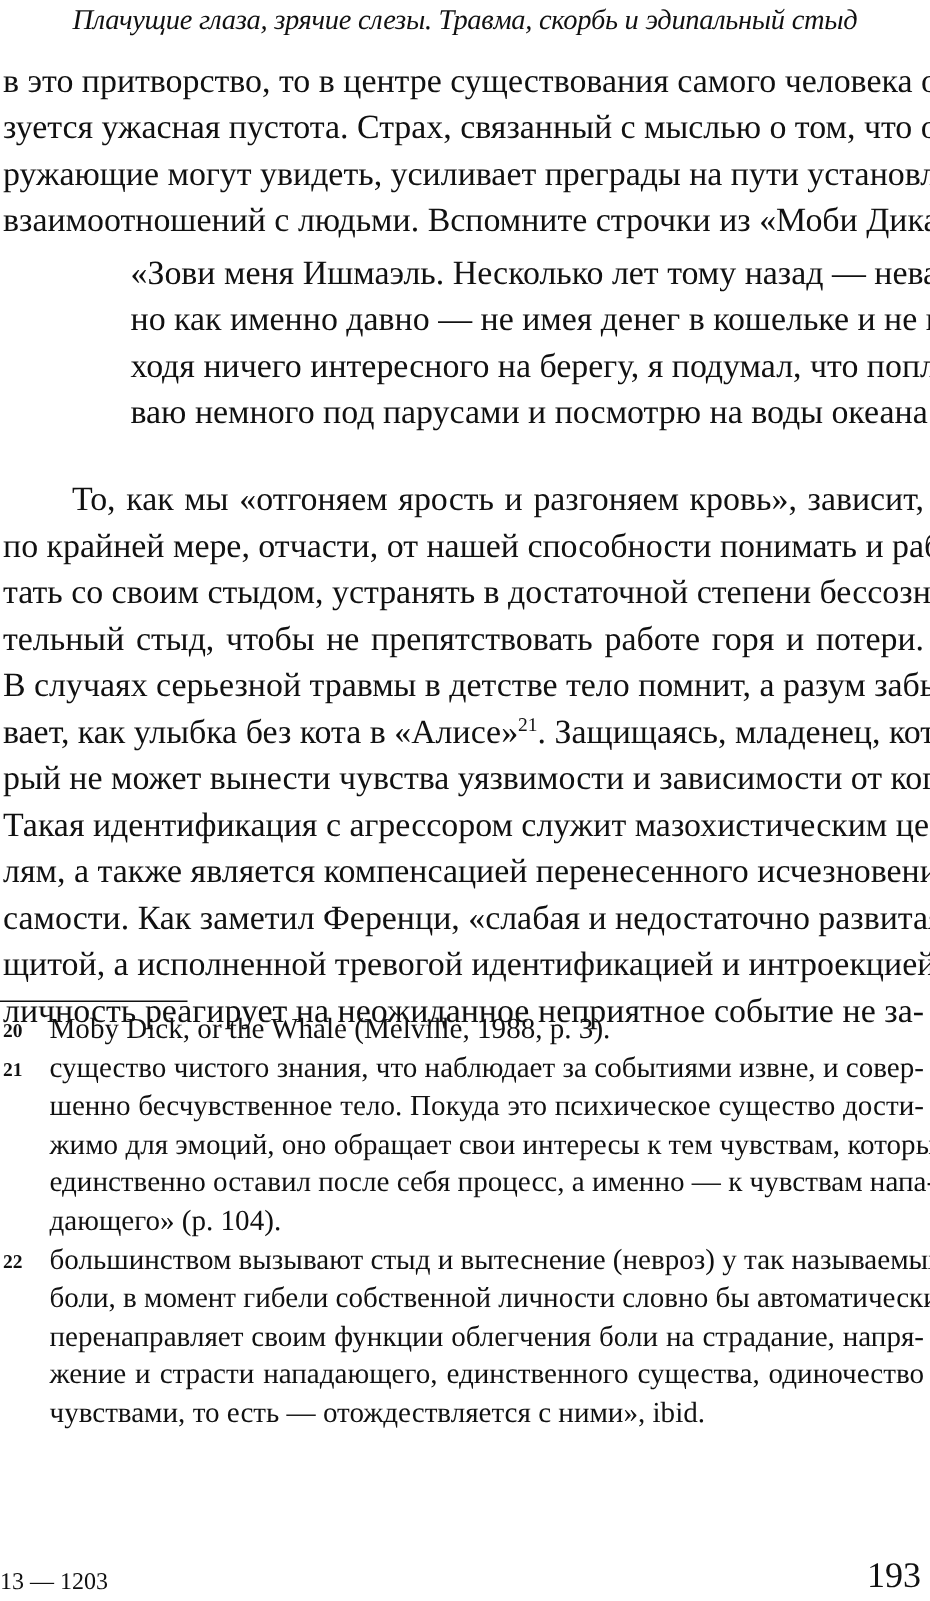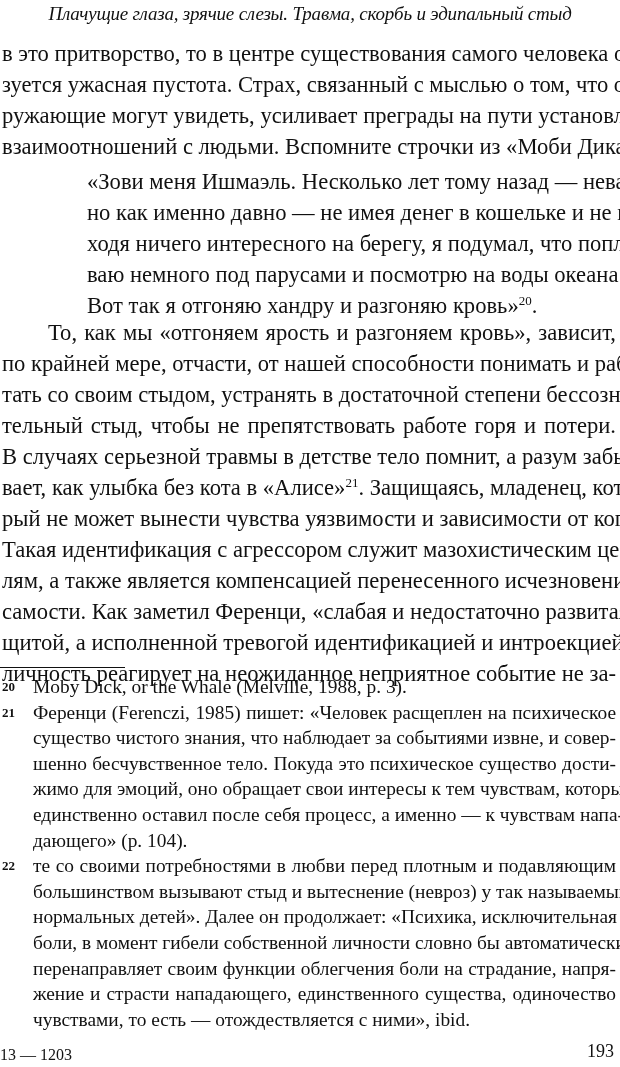--- a/index.html
+++ b/index.html
@@ -47,7 +47,6 @@
   <span class="line">но как именно давно — не имея денег в кошельке и не на-</span>
   <span class="line">ходя ничего интересного на берегу, я подумал, что попла-</span>
   <span class="line">ваю немного под парусами и посмотрю на воды океана.</span>
-  <span class="line last"><span>Вот так я отгоняю хандру и разгоняю кровь»</span><sup>20</sup><span>.</span></span>
 </div>
 
 <div class="para2">

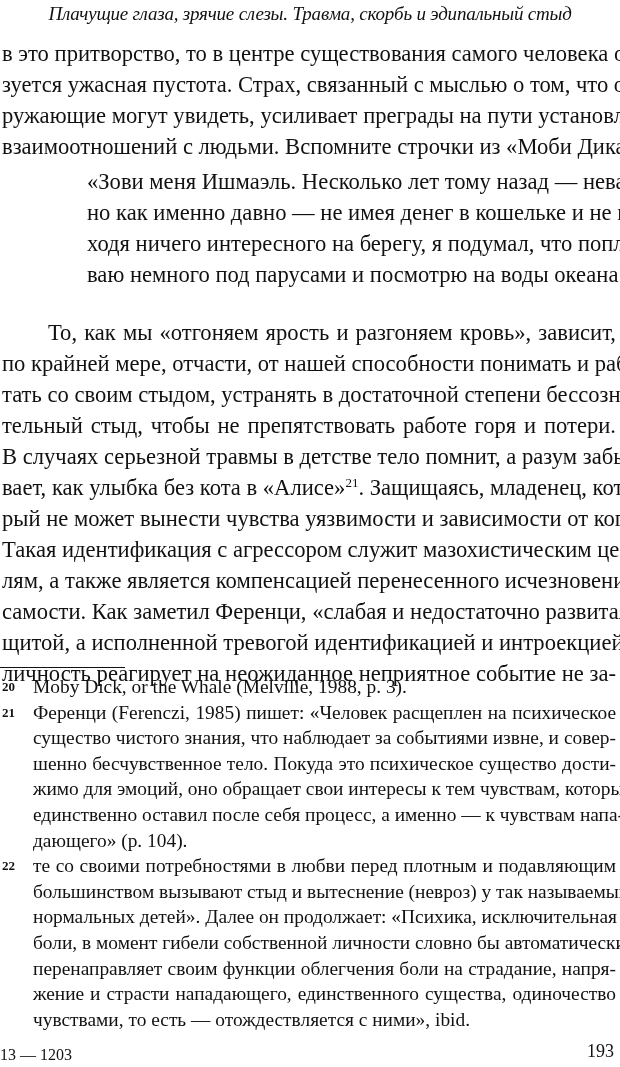--- a/index.html
+++ b/index.html
@@ -73,7 +73,6 @@
   </div>
   <div class="fn">
     <span class="fn-num">21</span>
-    <span class="line">Ференци (Ferenczi, 1985) пишет: «Человек расщеплен на психическое</span>
     <span class="line">существо чистого знания, что наблюдает за событиями извне, и совер-</span>
     <span class="line">шенно бесчувственное тело. Покуда это психическое существо дости-</span>
     <span class="line">жимо для эмоций, оно обращает свои интересы к тем чувствам, которые</span>

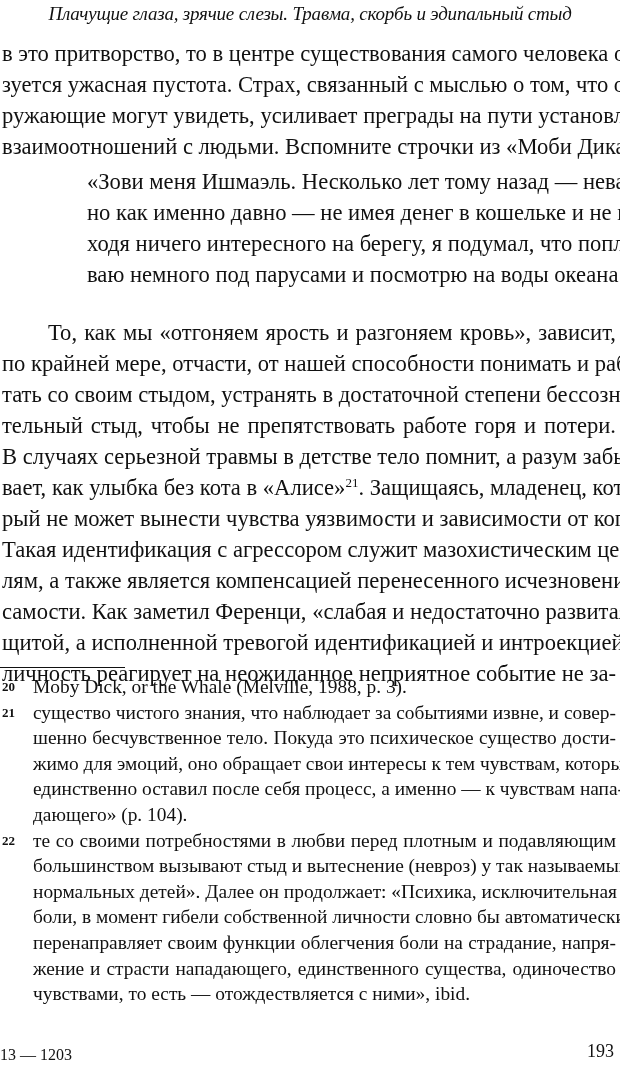--- a/index.html
+++ b/index.html
@@ -81,7 +81,6 @@
   </div>
   <div class="fn">
     <span class="fn-num">22</span>
-    <span class="line">те со своими потребностями в любви перед плотным и подавляющим</span>
     <span class="line">большинством вызывают стыд и вытеснение (невроз) у так называемых</span>
     <span class="line">нормальных детей». Далее он продолжает: «Психика, исключительная</span>
     <span class="line">боли, в момент гибели собственной личности словно бы автоматически</span>

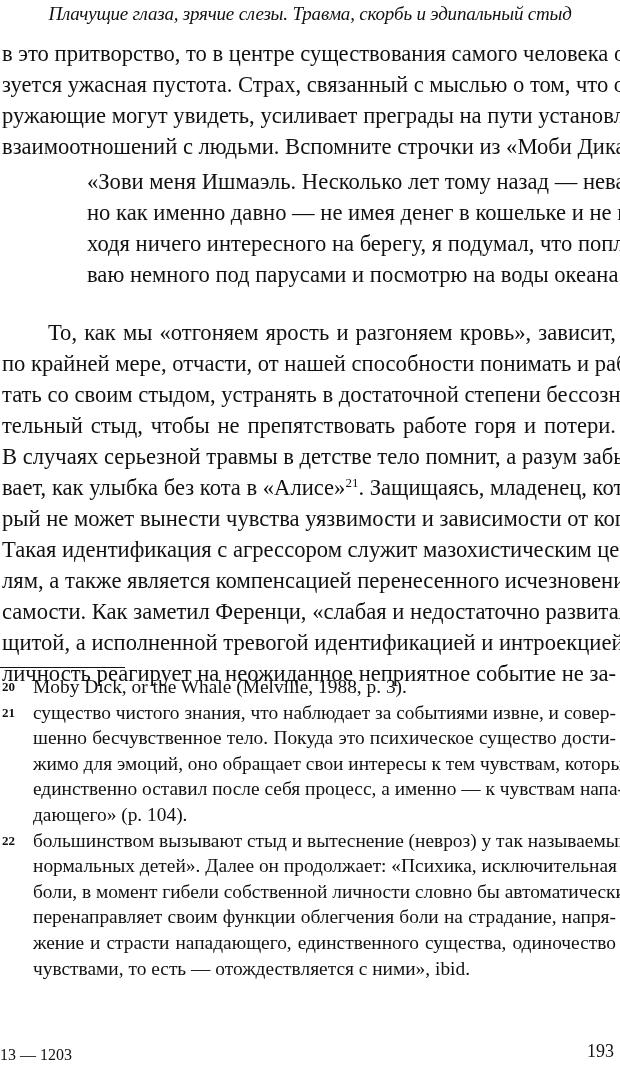--- a/index.html
+++ b/index.html
@@ -82,7 +82,6 @@
   <div class="fn">
     <span class="fn-num">22</span>
     <span class="line">большинством вызывают стыд и вытеснение (невроз) у так называемых</span>
-    <span class="line">нормальных детей». Далее он продолжает: «Психика, исключительная</span>
     <span class="line">боли, в момент гибели собственной личности словно бы автоматически</span>
     <span class="line">перенаправляет своим функции облегчения боли на страдание, напря-</span>
     <span class="line">жение и страсти нападающего, единственного существа, одиночество</span>

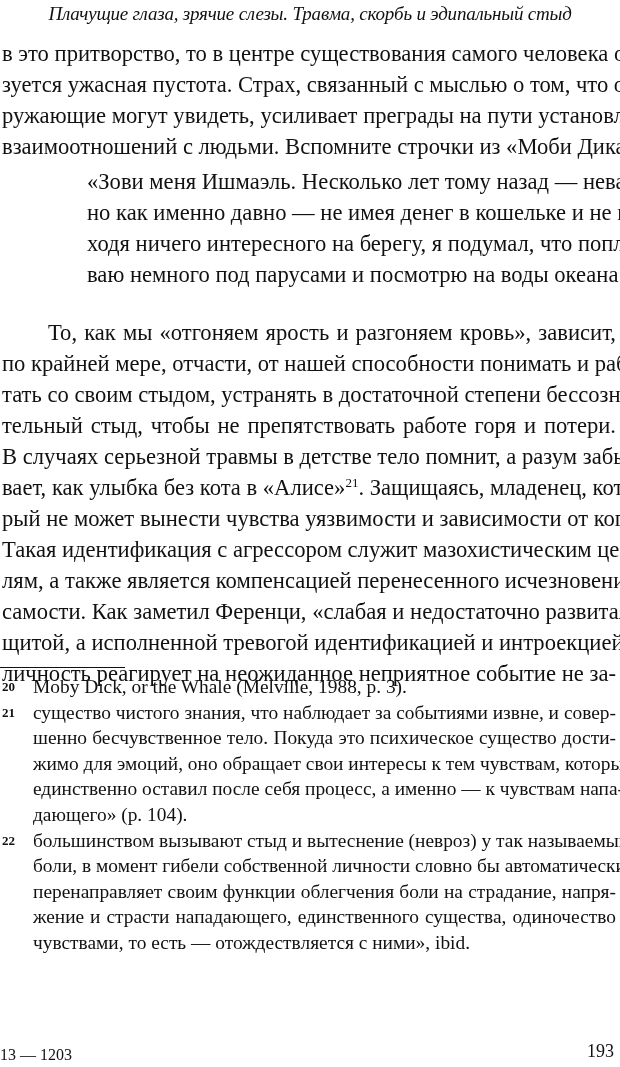--- a/index.html
+++ b/index.html
@@ -28,7 +28,7 @@
     .fn { position: relative; padding-left: 33px; margin: 0; }
     .fn-num { position: absolute; left: 2px; top: 0; font-size: 13px; font-weight: bold; }
     .footer-sig { position: absolute; top: 1046px; left: 0; font-size: 16px; line-height: 18px; }
-    .page-number { position: absolute; top: 1038px; right: 6px; font-size: 18px; line-height: 26px; }
+    .page-number { position: absolute; top: 1038px; right: 6px; font-size: 24px; line-height: 26px; }
   </style>
 </head>
 <body>

